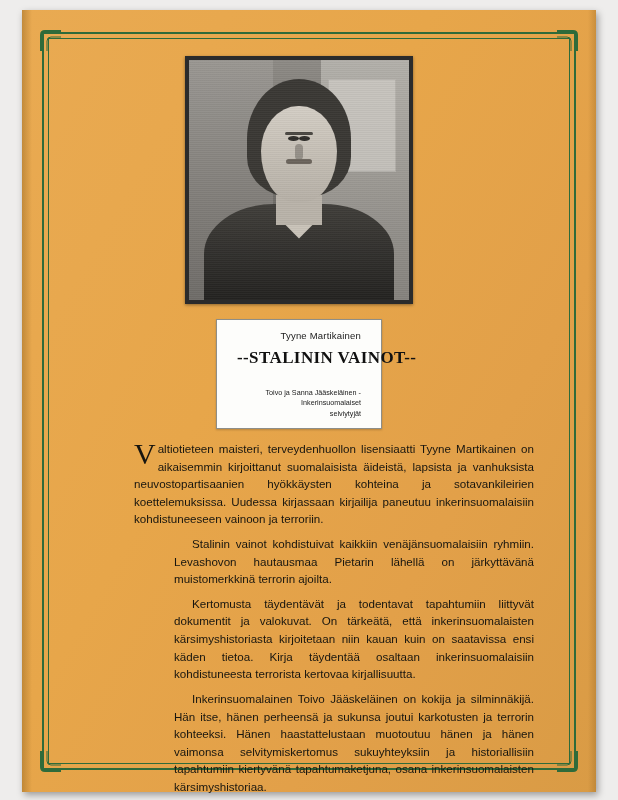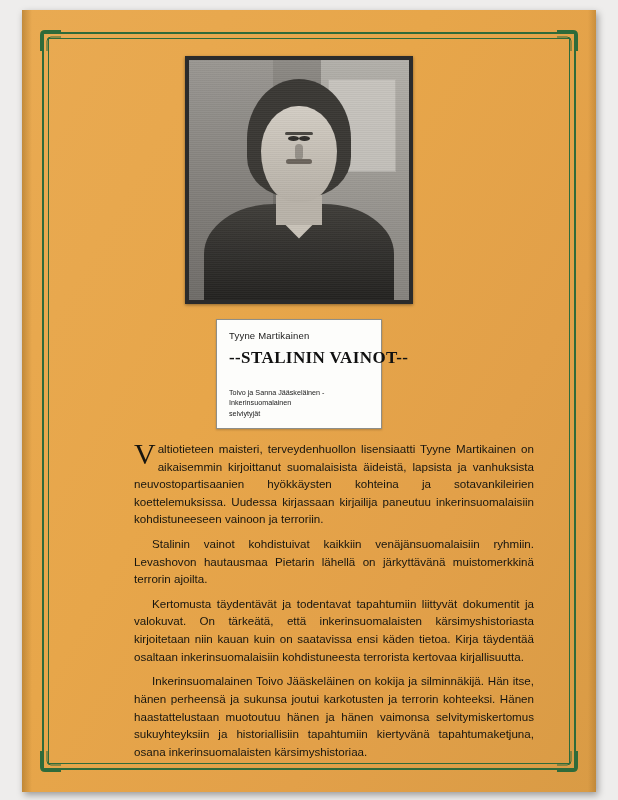--- a/index.html
+++ b/index.html
@@ -178,9 +178,9 @@
     width: 166px;
     background: #fdfdfb;
     border: 1px solid #8e8e88;
-    padding: 10px 12px 9px;
+    padding: 10px 20px 9px;
     box-sizing: border-box;
-    text-align: left;
+    text-align: right;
     box-shadow: 0 1px 2px rgba(0,0,0,0.2);
   }
   .author {

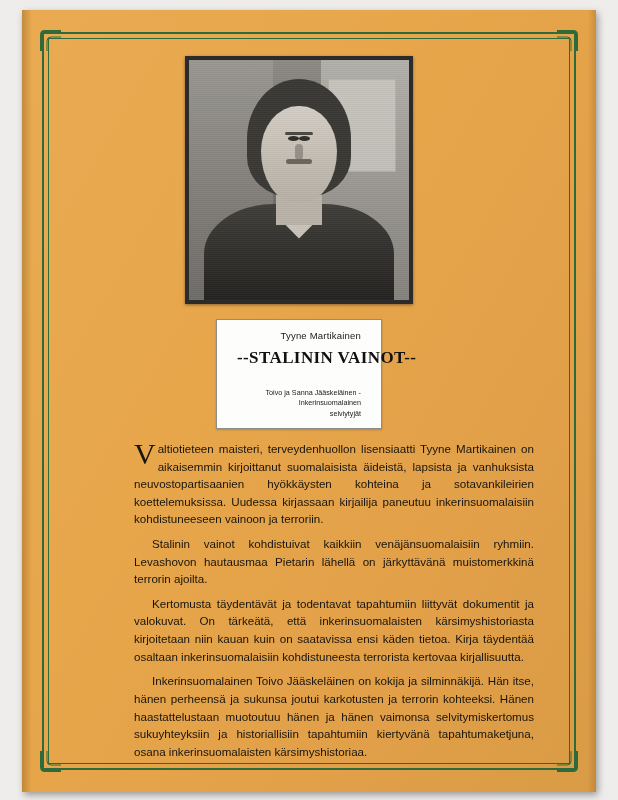--- a/index.html
+++ b/index.html
@@ -291,7 +291,7 @@
       <div class="main-title">--STALININ VAINOT--</div>
       <div class="subtitle">
         <div>Toivo ja Sanna Jääskeläinen -</div>
-        <div>Inkerinsuomalainen</div>
+        <div>Inkerinsuomalaiset</div>
         <div>selviytyjät</div>
       </div>
     </div>

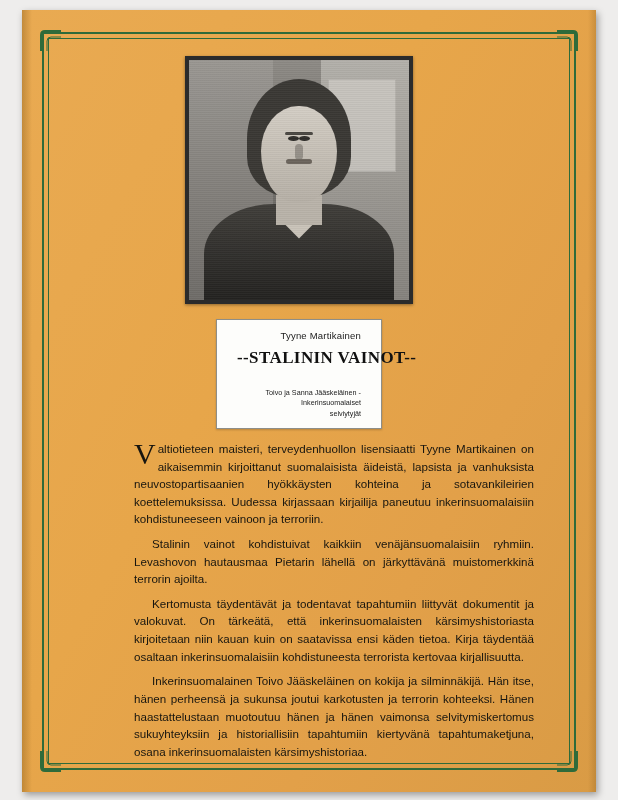--- a/index.html
+++ b/index.html
@@ -218,7 +218,7 @@
     font-family: "Liberation Sans", sans-serif;
   }
   .blurb p { margin: 0 0 7px 0; }
-  .blurb p.indent { text-indent: 18px; }
+  .blurb p.indent { text-indent: 18px; margin-left: 40px; }
   .dropcap {
     float: left;
     font-family: "Liberation Serif", serif;

